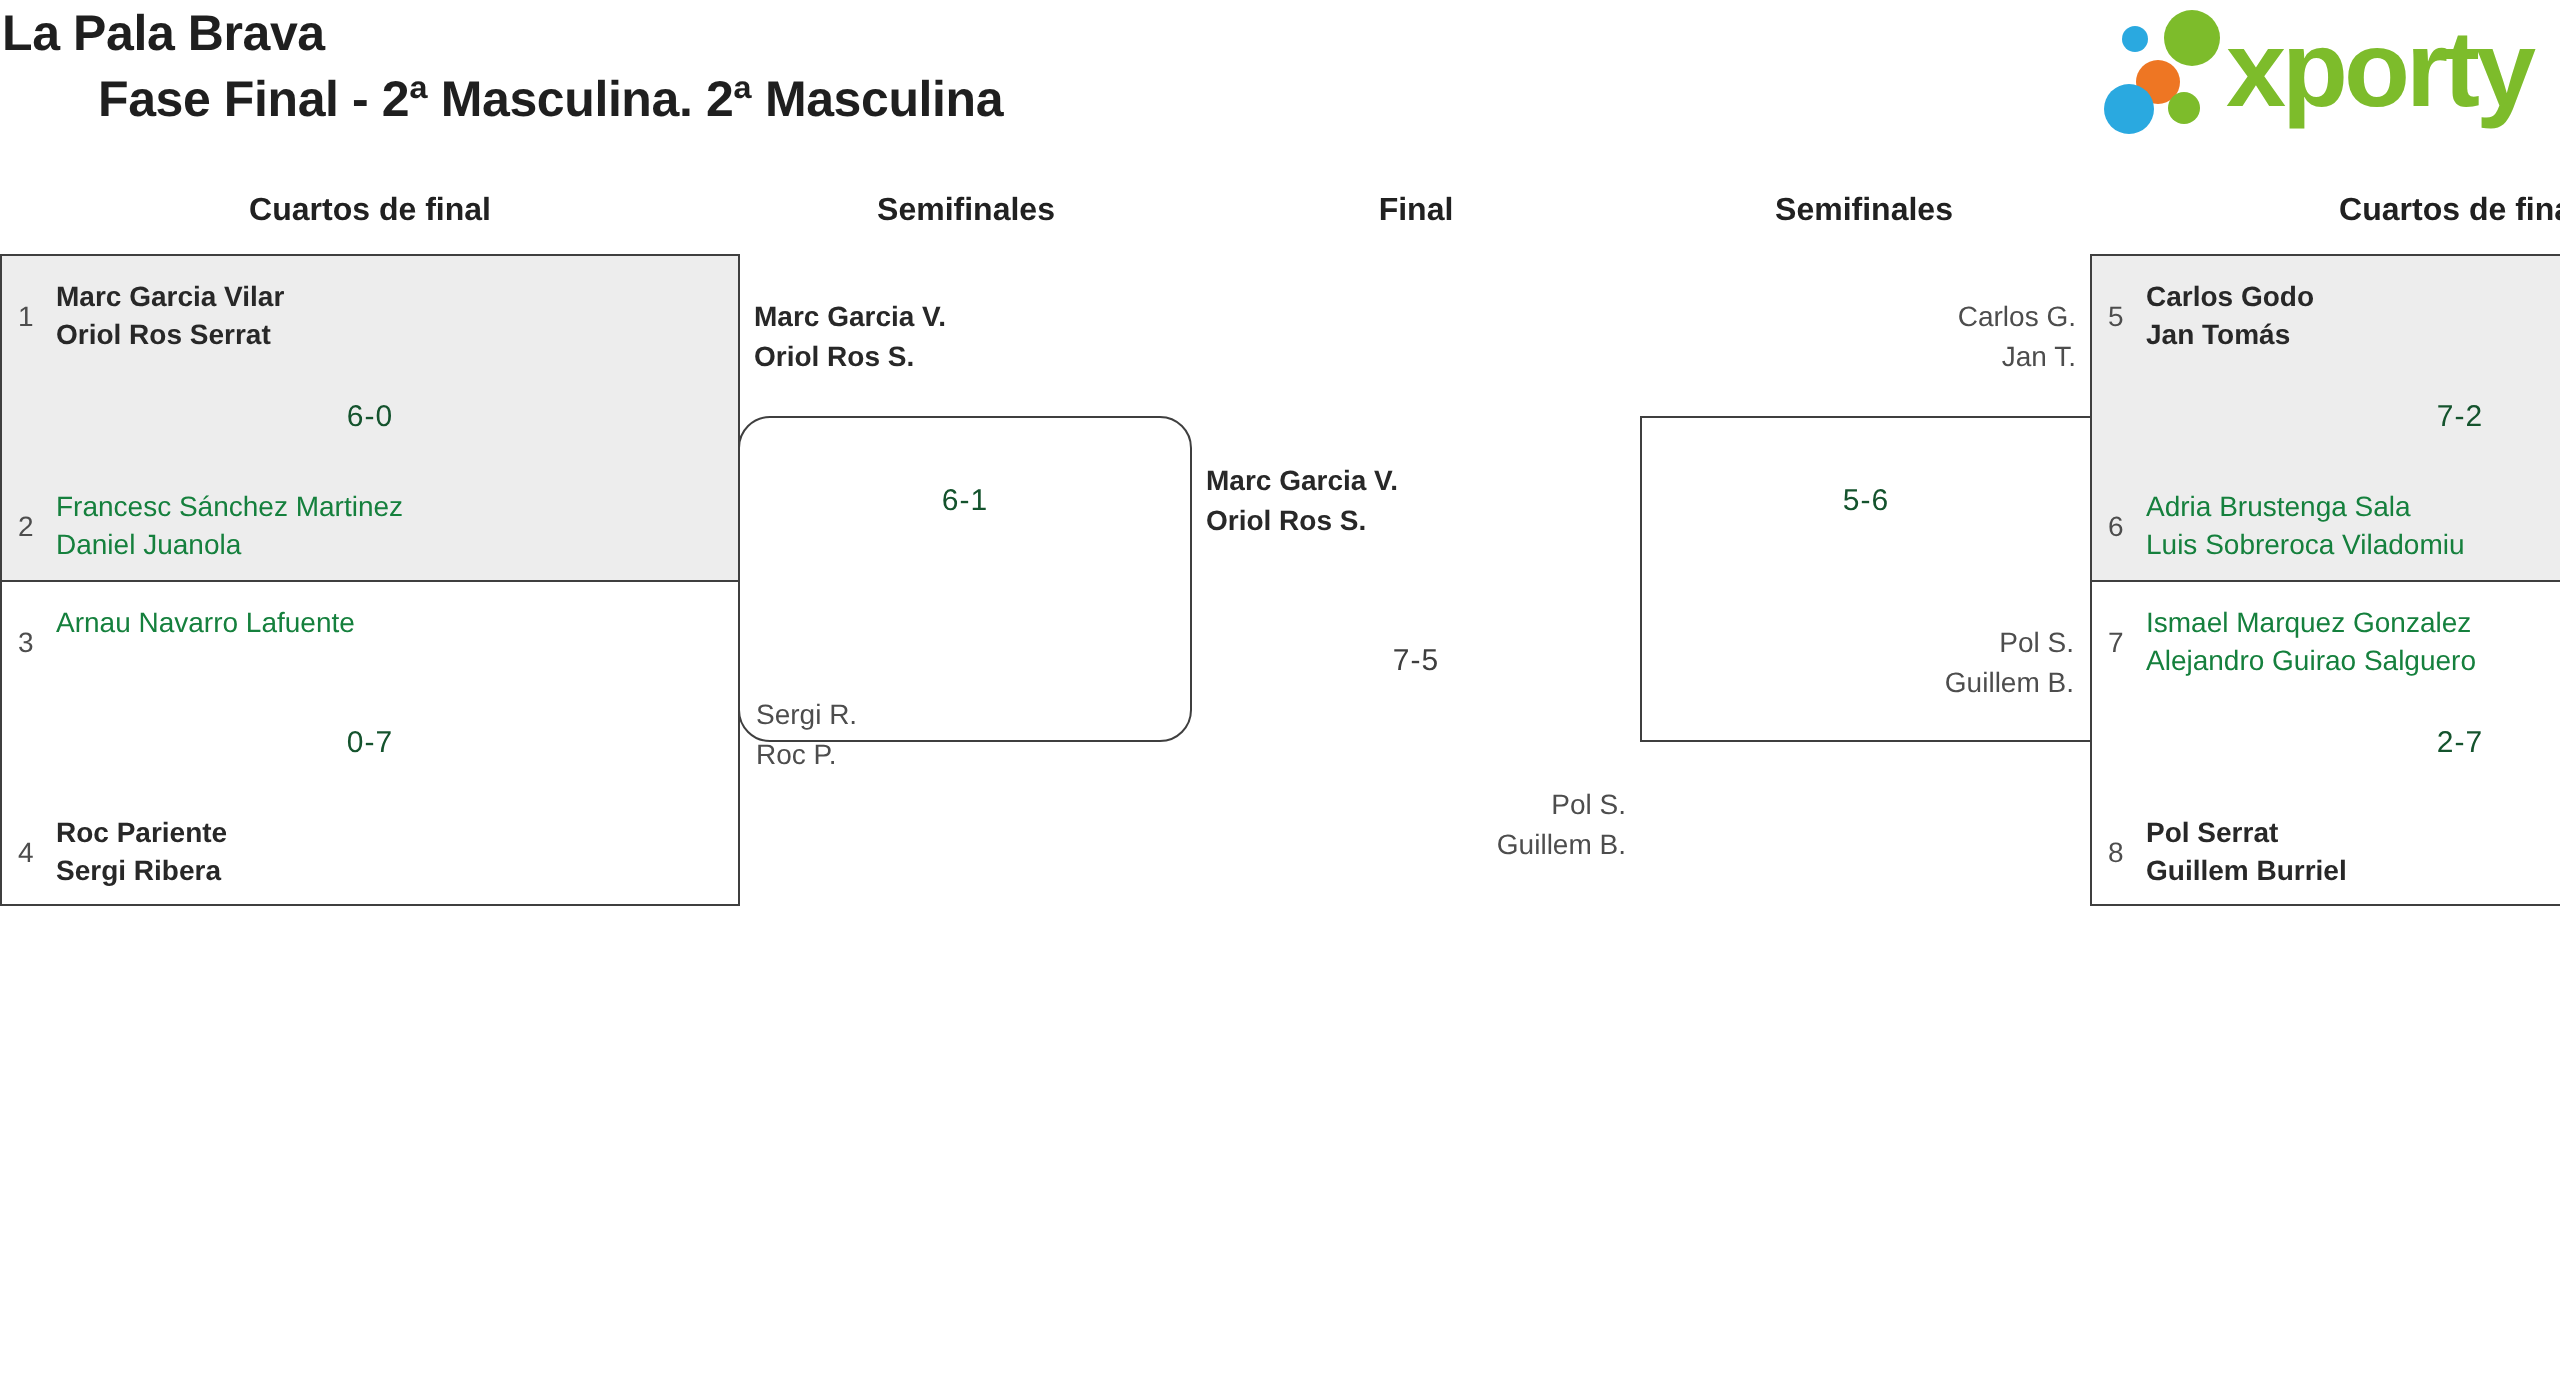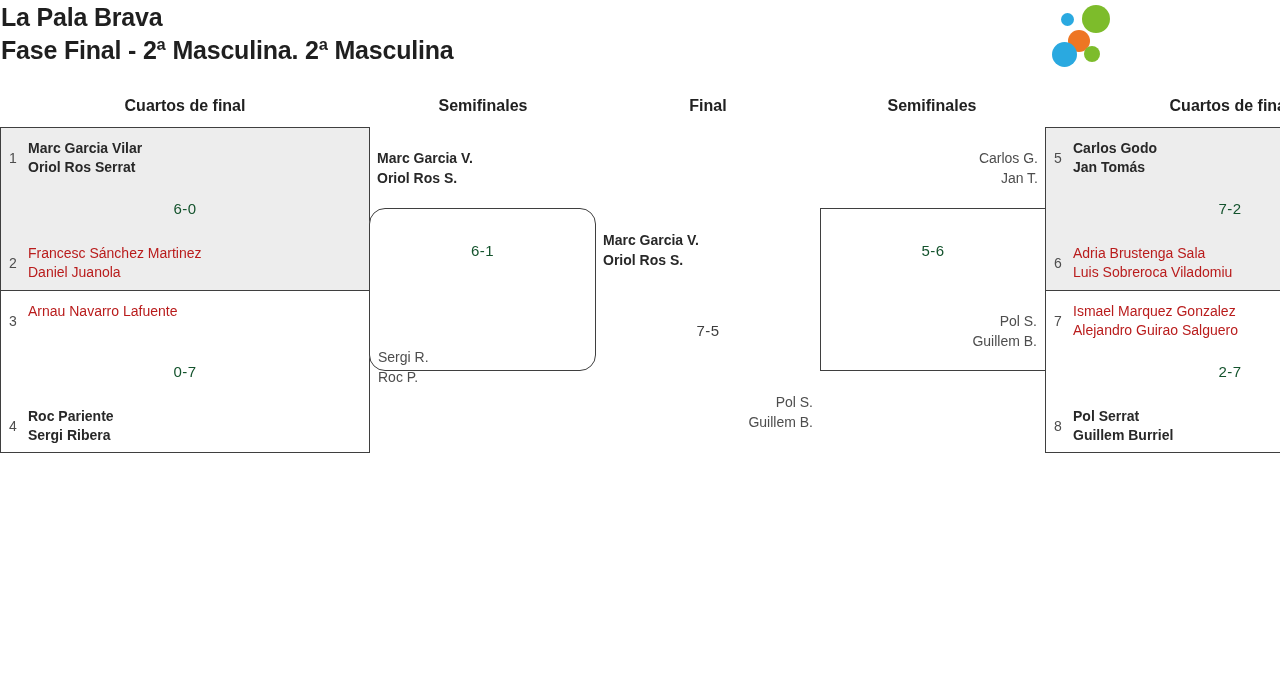--- a/index.html
+++ b/index.html
@@ -21,7 +21,7 @@
   .page-subtitle {
     position: absolute; left: 1px; top: 34px;
     font-size: 25px; font-weight: 700; line-height: 33px;
-    color: #1f1f1f; letter-spacing: -0.2px; white-space: nowrap;
+    color: #1f1f1f; letter-spacing: -0.2px; white-space: nowrap; padding-left: 48px;
   }
   
   .logo { position: absolute; left: 1045px; top: 0; width: 235px; height: 78px; cursor: pointer; }

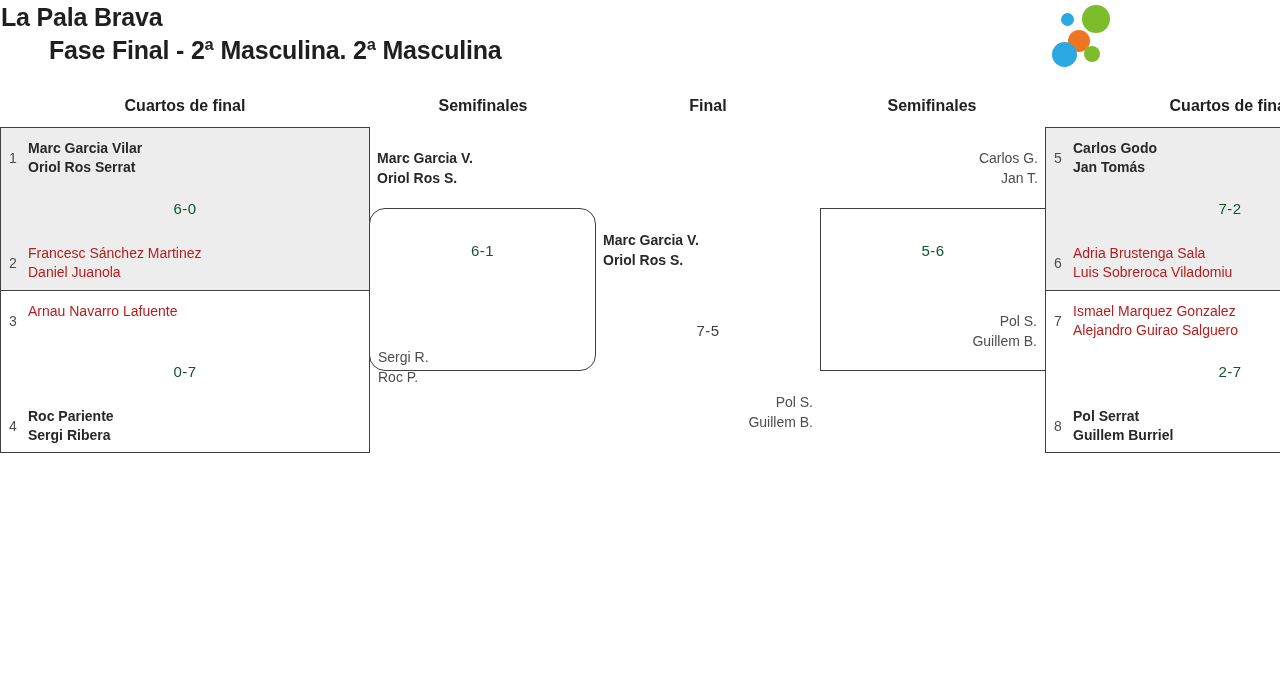--- a/index.html
+++ b/index.html
@@ -116,6 +116,7 @@
     <span class="dot dot-orange" style="background:#ee7623"></span>
     <span class="dot dot-blue-big" style="background:#2aa9e0"></span>
     <span class="dot dot-green-small" style="background:#7dbc2b"></span>
+    <span class="logo-word" style="color:#7dbc2b">xporty</span>
   </div>
 
   <div class="round-header rh-0">Cuartos de final</div>

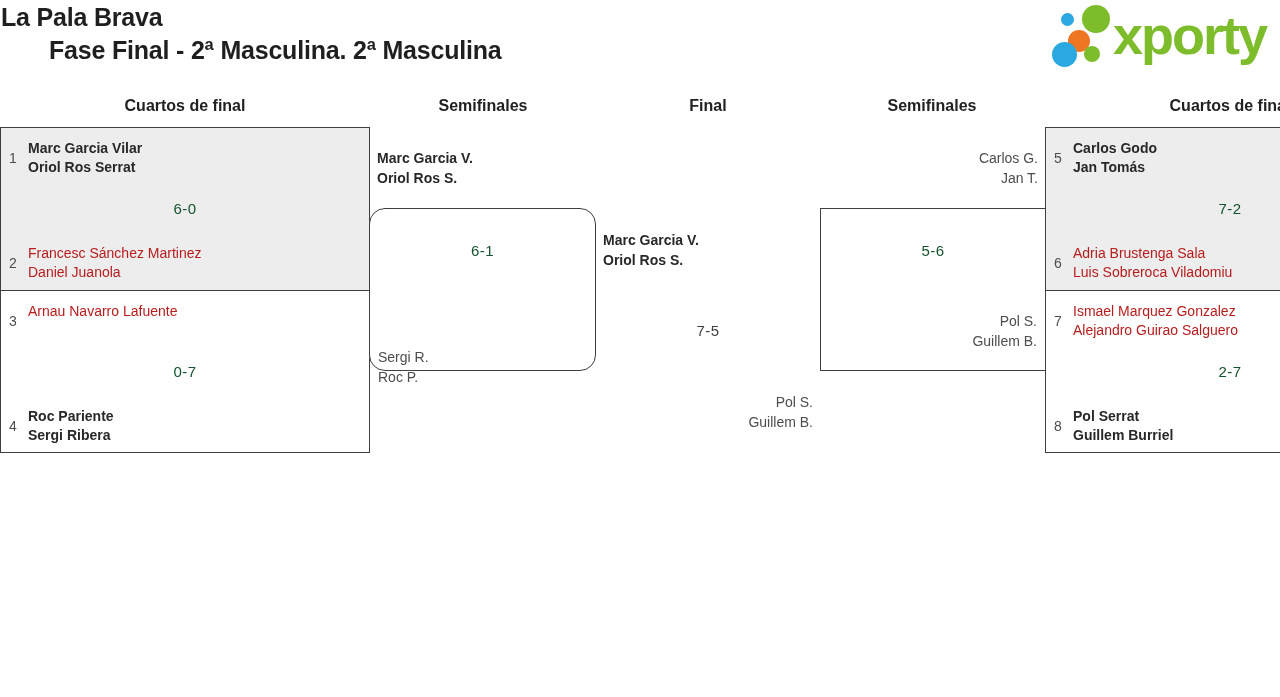--- a/index.html
+++ b/index.html
@@ -69,7 +69,7 @@
   .seed.pos-bottom { top: 116px; }
   .team {
     position: absolute; left: 27px; width: 330px;
-    font-size: 14px; line-height: 19px; color: #b91c1c;
+    font-size: 14px; line-height: 19px; color: #15803d;
     white-space: nowrap;
   }
   .team.pos-top    { top: 11px; }

